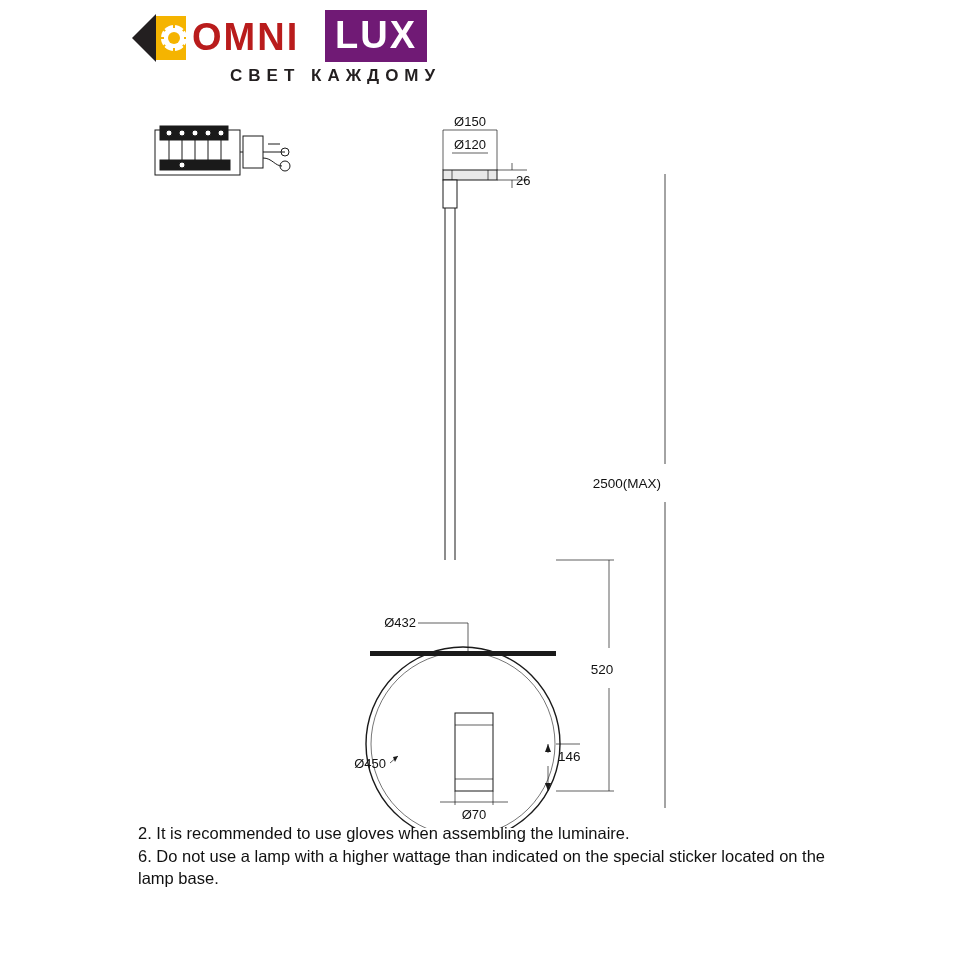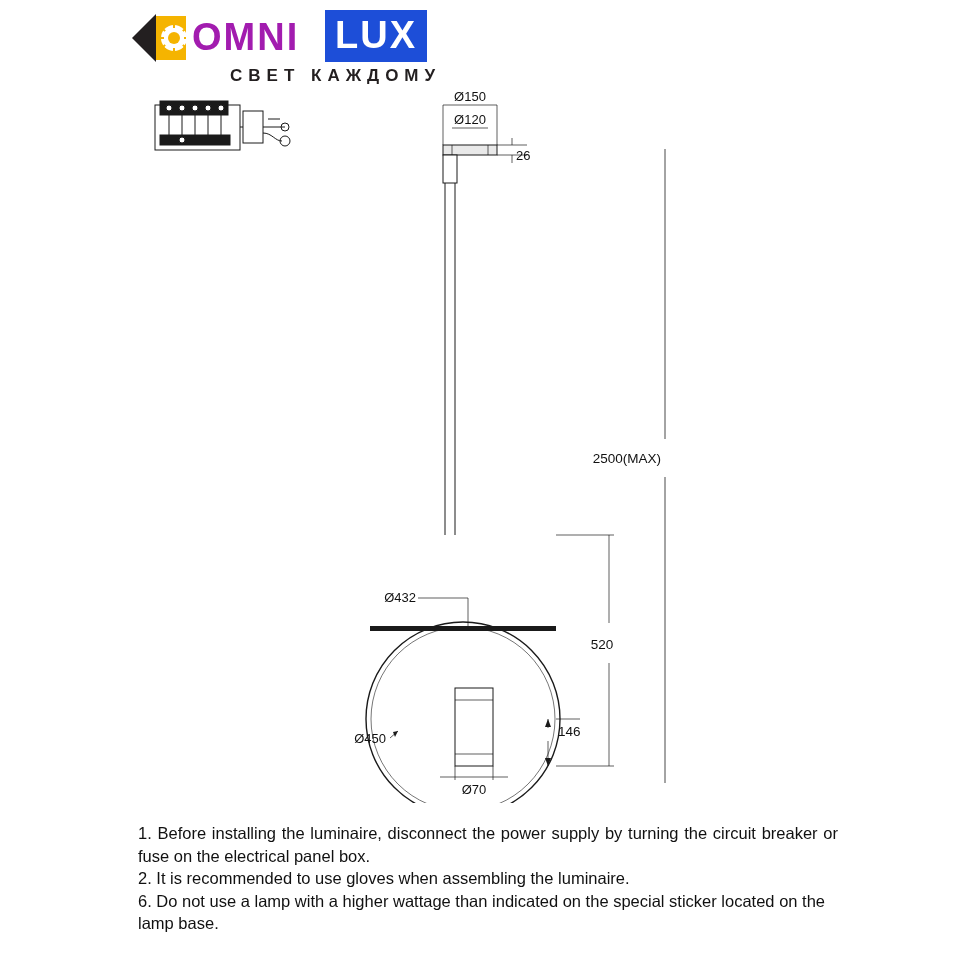--- a/index.html
+++ b/index.html
@@ -44,7 +44,7 @@
     font-size: 38px;
     font-weight: bold;
     letter-spacing: 2px;
-    color: #a21caf;
+    color: #b91c1c;
     line-height: 50px;
   }
   #logo-lux-box {

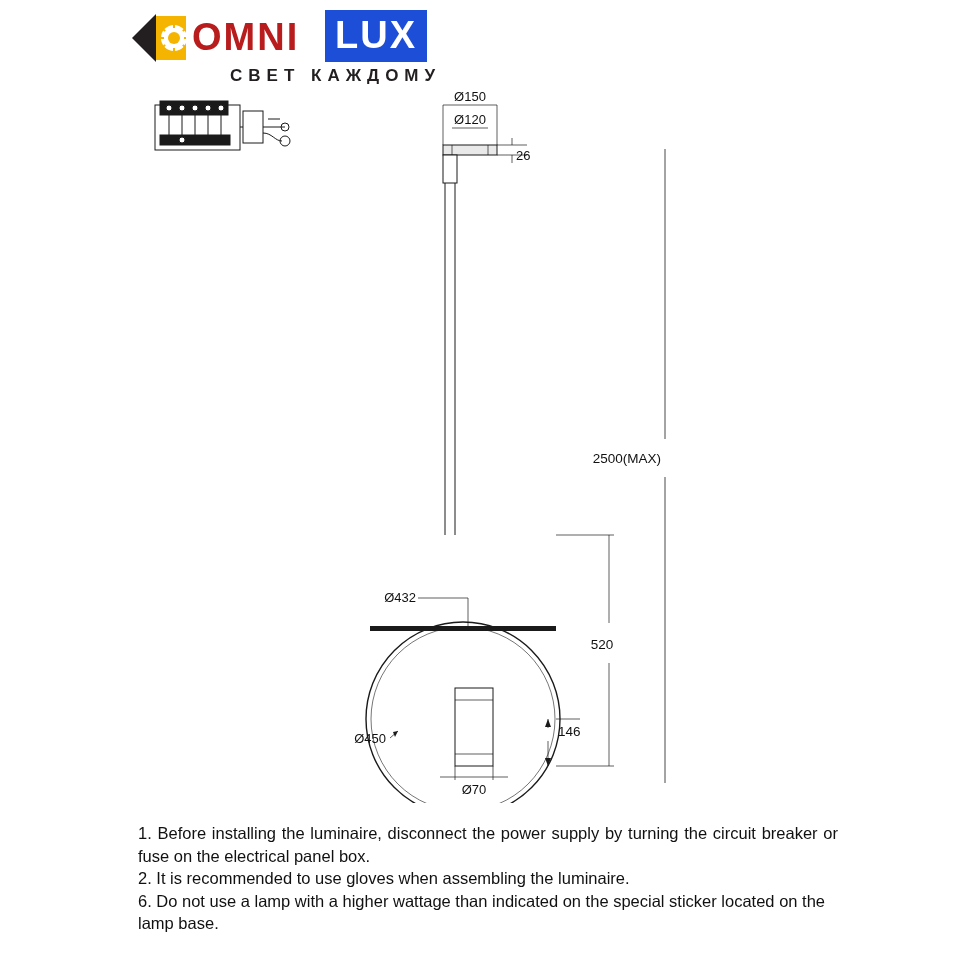--- a/index.html
+++ b/index.html
@@ -51,7 +51,7 @@
     position: absolute;
     left: 195px;
     top: 2px;
-    background: #1d4ed8;
+    background: #701a75;
     padding: 3px 10px 5px 10px;
   }
   #logo-lux {

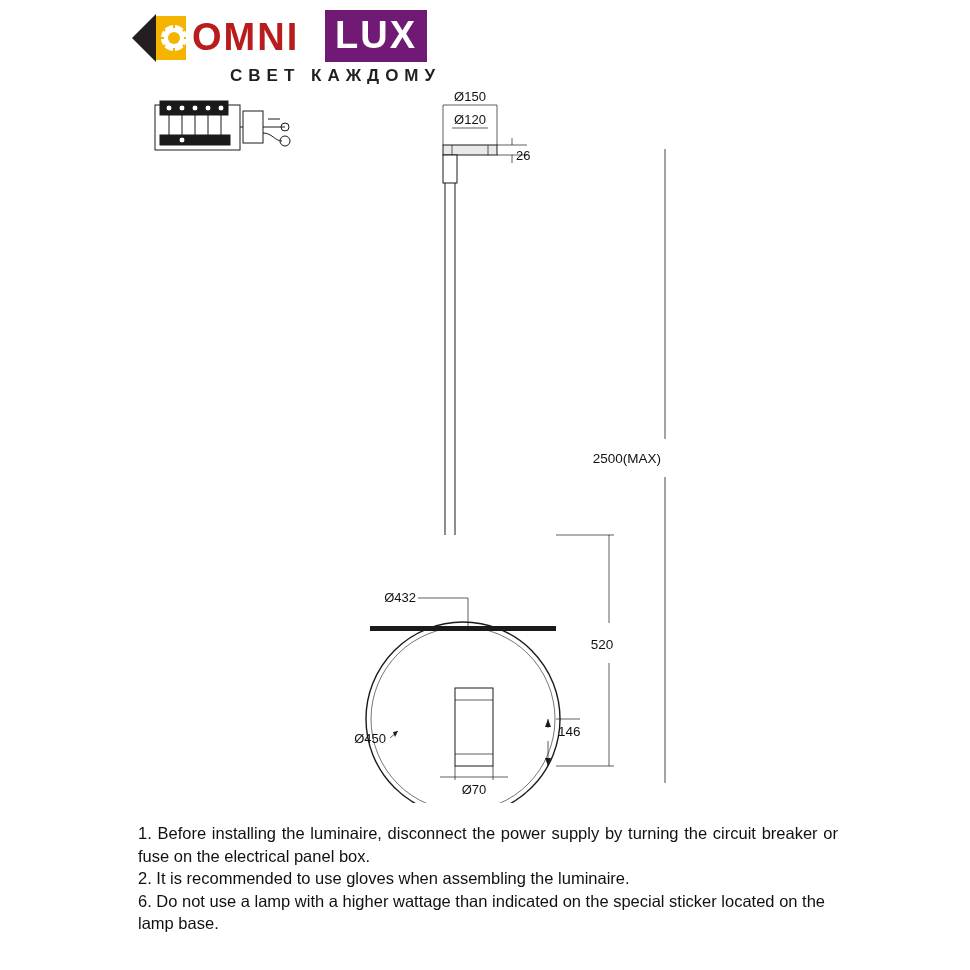--- a/index.html
+++ b/index.html
@@ -83,7 +83,7 @@
   
   #drawing {
     position: absolute;
-    top: 83px;
+    top: 108px;
     left: 0;
     width: 970px;
     height: 720px;

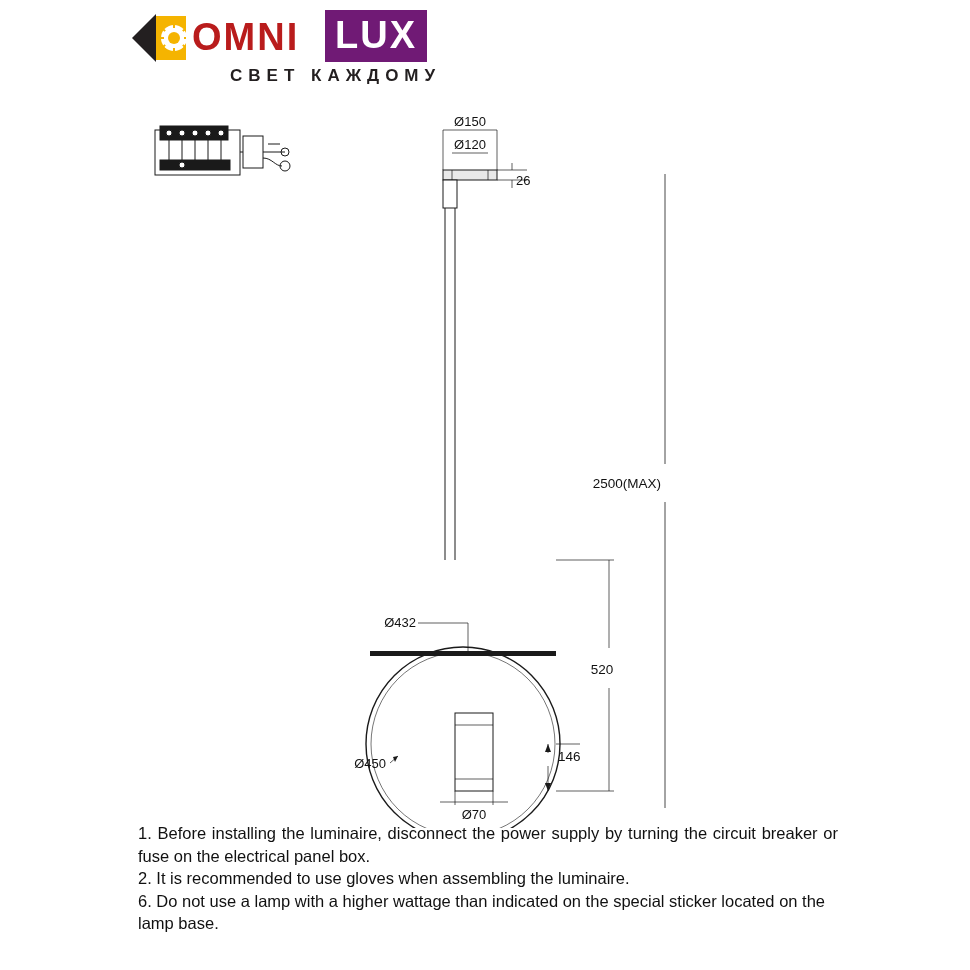--- a/index.html
+++ b/index.html
@@ -256,7 +256,6 @@
 </div>
 
 <div id="notes">
-  <p class="n1">1.  Before installing the luminaire, disconnect the power supply by turning the circuit breaker or fuse on the electrical panel box.</p>
   <p>2. It is recommended to use gloves when assembling the luminaire.</p>
   <p>6. Do not use a lamp with a higher wattage than indicated on the special sticker located on the lamp base.</p>
 </div>

